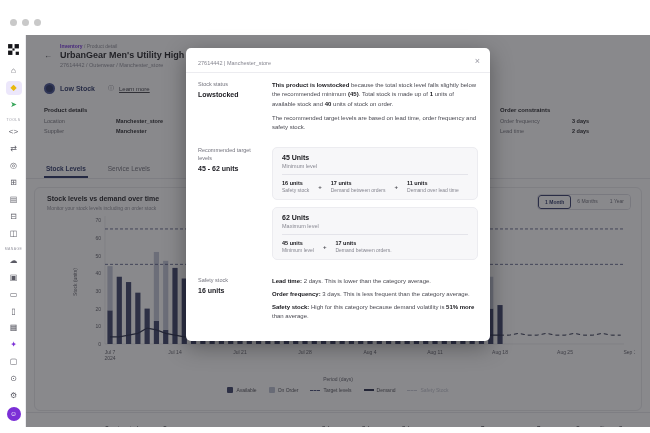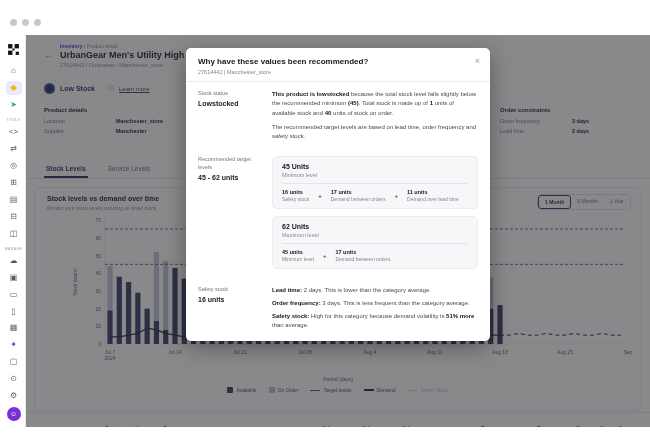--- a/index.html
+++ b/index.html
@@ -318,7 +318,6 @@
 
 <div class="modal">
   <div class="m-head">
-    <div class="m-title">Why have these values been recommended?</div>
     <div class="m-sub">27614442 | Manchester_store</div>
     <div class="m-close">×</div>
   </div>

